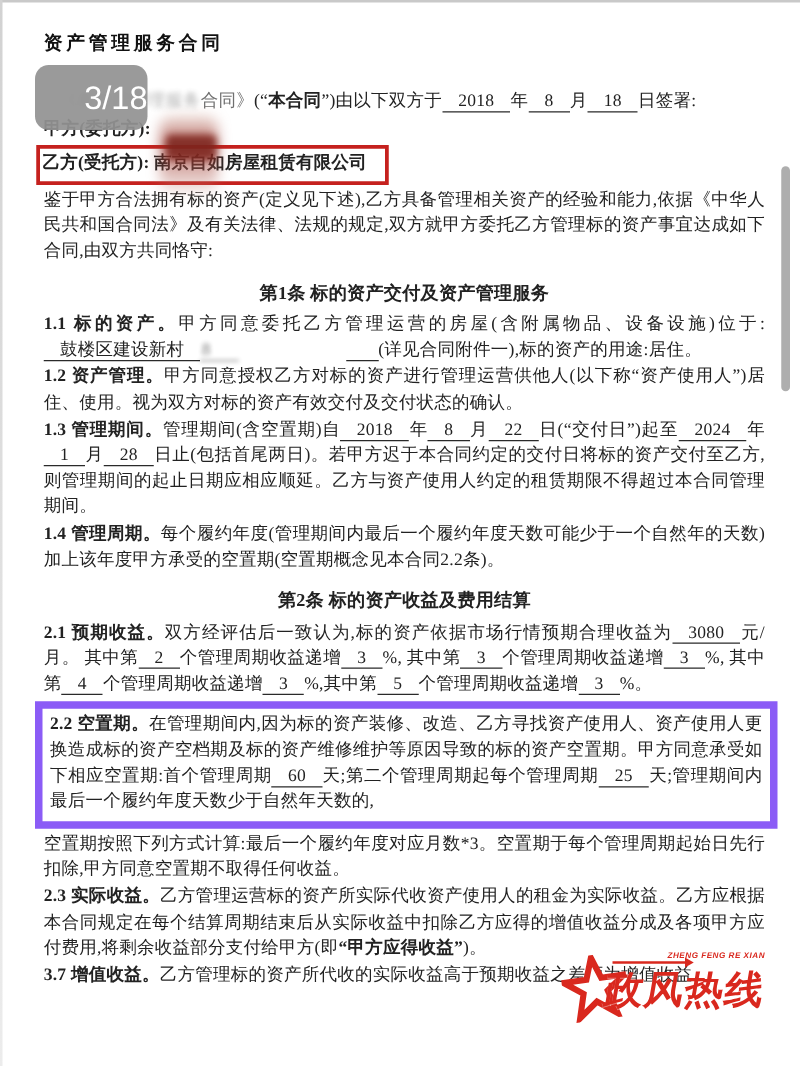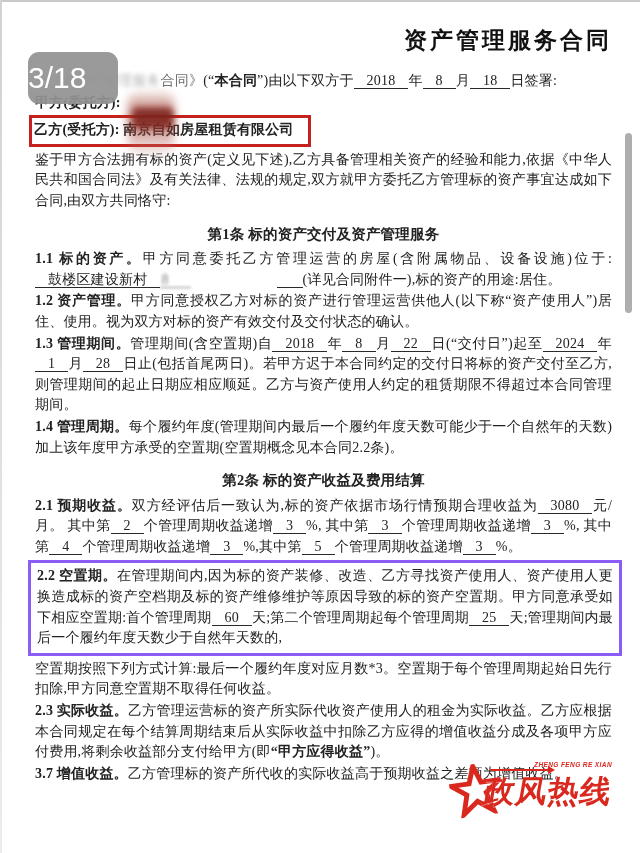--- a/index.html
+++ b/index.html
@@ -13,7 +13,7 @@
 
   .doc{position:absolute;top:0;left:0;right:0;bottom:0;padding:22px 28px 0 35px;color:#1f1f1f;}
   .contract-no{text-align:right;font-size:10.5px;letter-spacing:.3px;color:#2a2a2a;}
-  .title{text-align:right;font-size:23px;font-weight:bold;letter-spacing:3px;margin:3px 0 15px 0;color:#111;}
+  .title{text-align:left;font-size:15px;font-weight:bold;letter-spacing:3px;margin:3px 0 28px 0;color:#111;}
 
   .para{font-size:14px;line-height:20.6px;text-align:justify;margin:0 0 1px 0;letter-spacing:.2px;color:#222;}
   .para.indent{text-indent:12px;}

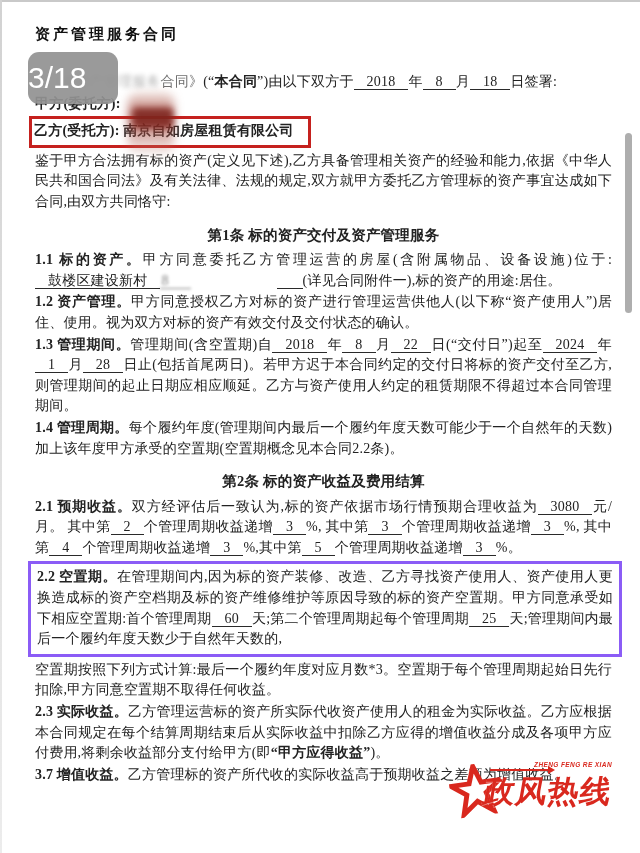--- a/index.html
+++ b/index.html
@@ -32,8 +32,8 @@
   .page-badge{
     position:absolute;left:28px;top:52px;width:90px;height:52px;z-index:20;
     background:rgba(146,146,146,.93);border-radius:11px;
-    display:flex;align-items:center;justify-content:flex-start;
-    color:#ffffff;font-size:30px;font-family:"Liberation Sans","DejaVu Sans",sans-serif;
+    display:flex;align-items:center;justify-content:flex-end;
+    color:#ffffff;font-size:26px;font-family:"Liberation Sans","DejaVu Sans",sans-serif;
   }
 
   .scrollbar{position:absolute;left:625px;top:133px;width:7px;height:180px;background:#aeaeae;border-radius:4px;z-index:30;}

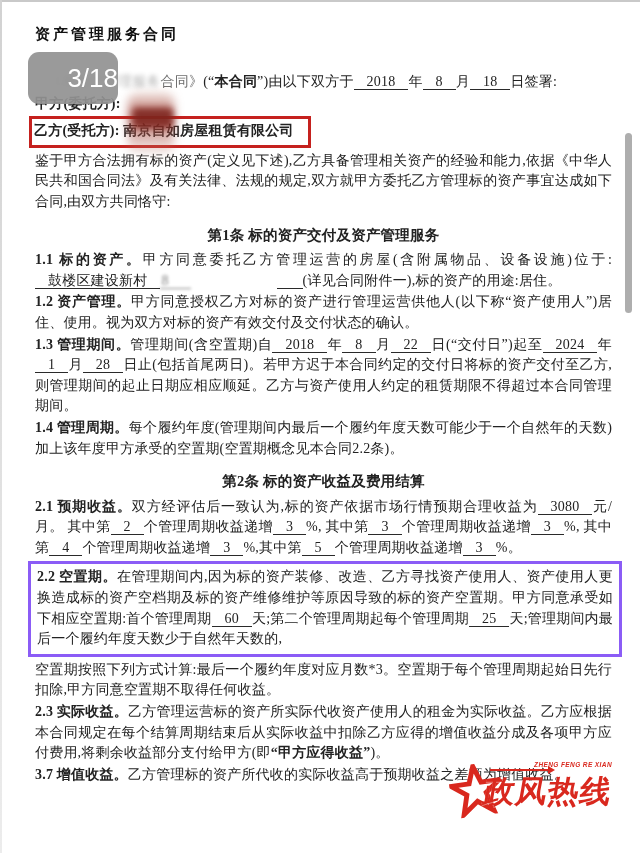--- a/index.html
+++ b/index.html
@@ -19,7 +19,7 @@
   .para.indent{text-indent:12px;}
   .para.h{text-align:center;margin:12px 0 5px 0;font-size:14.5px;text-indent:0;}
   .para.box-fit{display:table;border:3px solid #c5211e;padding:2px 14px 3px 2px;margin:2px 0 3px -6px;}
-  .para.box-wide{border:3px solid #8b5cf6;padding:3px 6px 4px 6px;margin:3px -10px 3px -7px;}
+  .para.box-wide{border:6px solid #8b5cf6;padding:3px 6px 4px 6px;margin:3px -10px 3px -7px;}
 
   .seg-text{}
   .seg-bold{font-weight:bold;}

